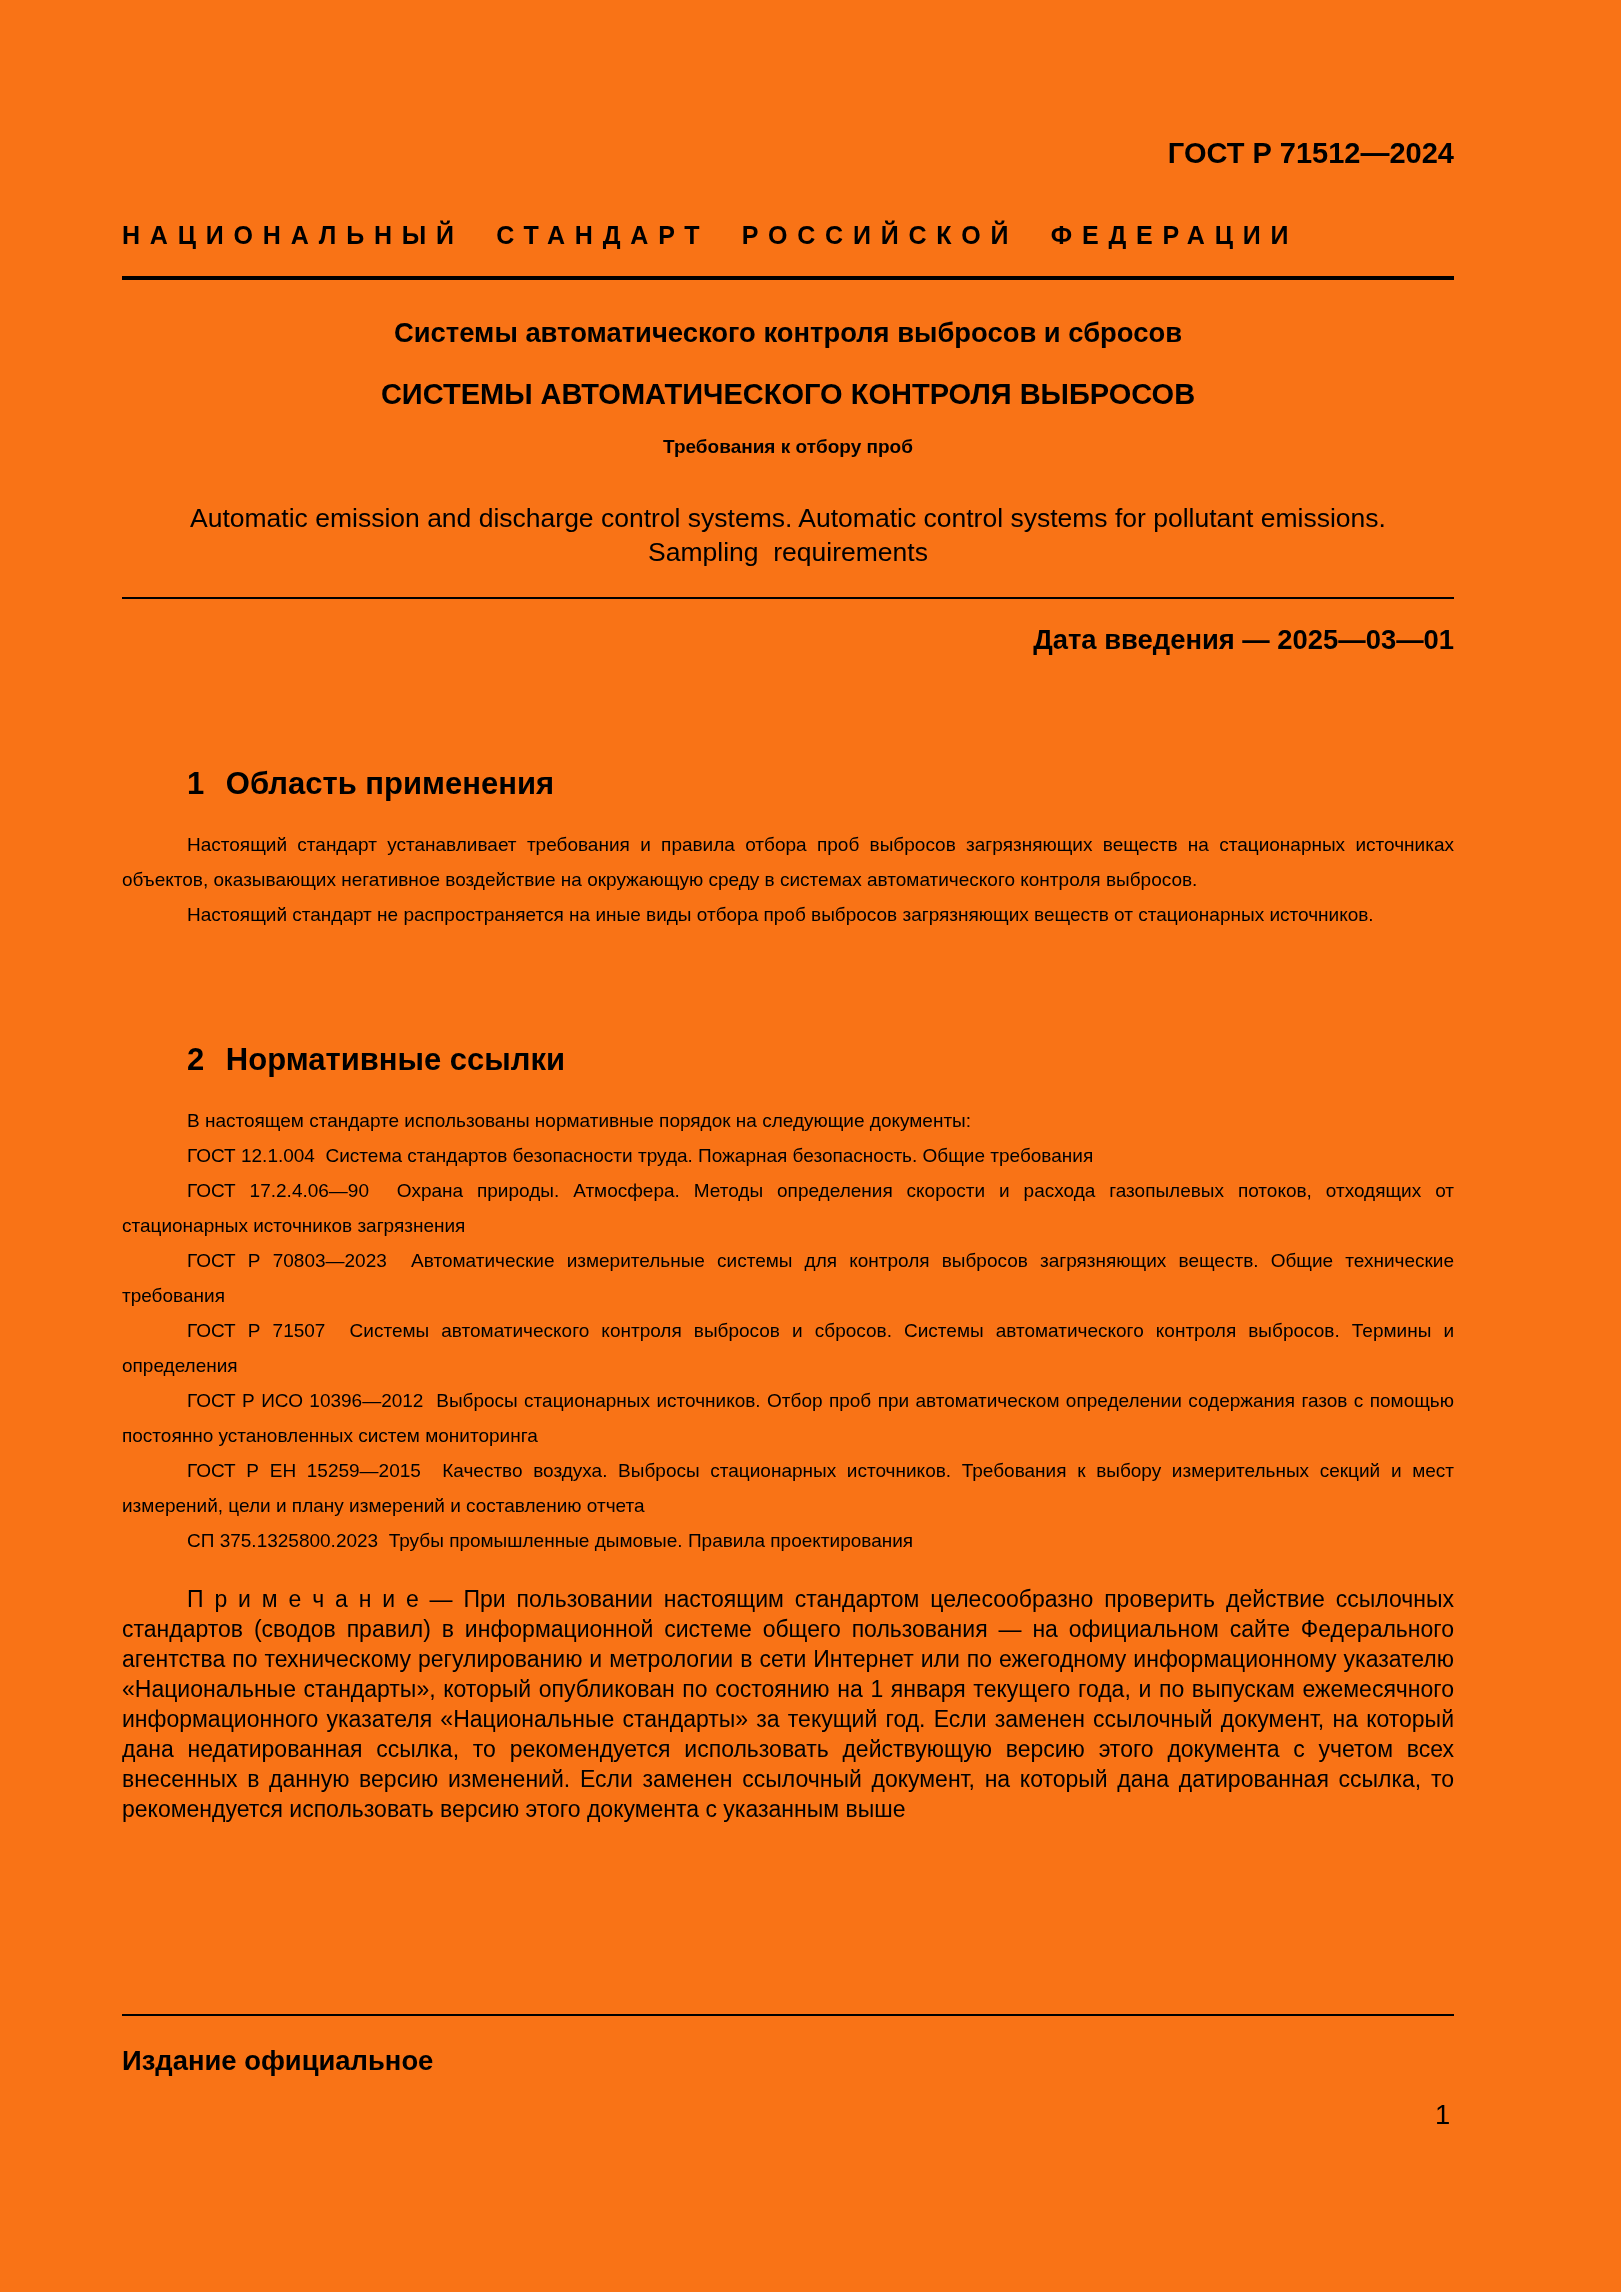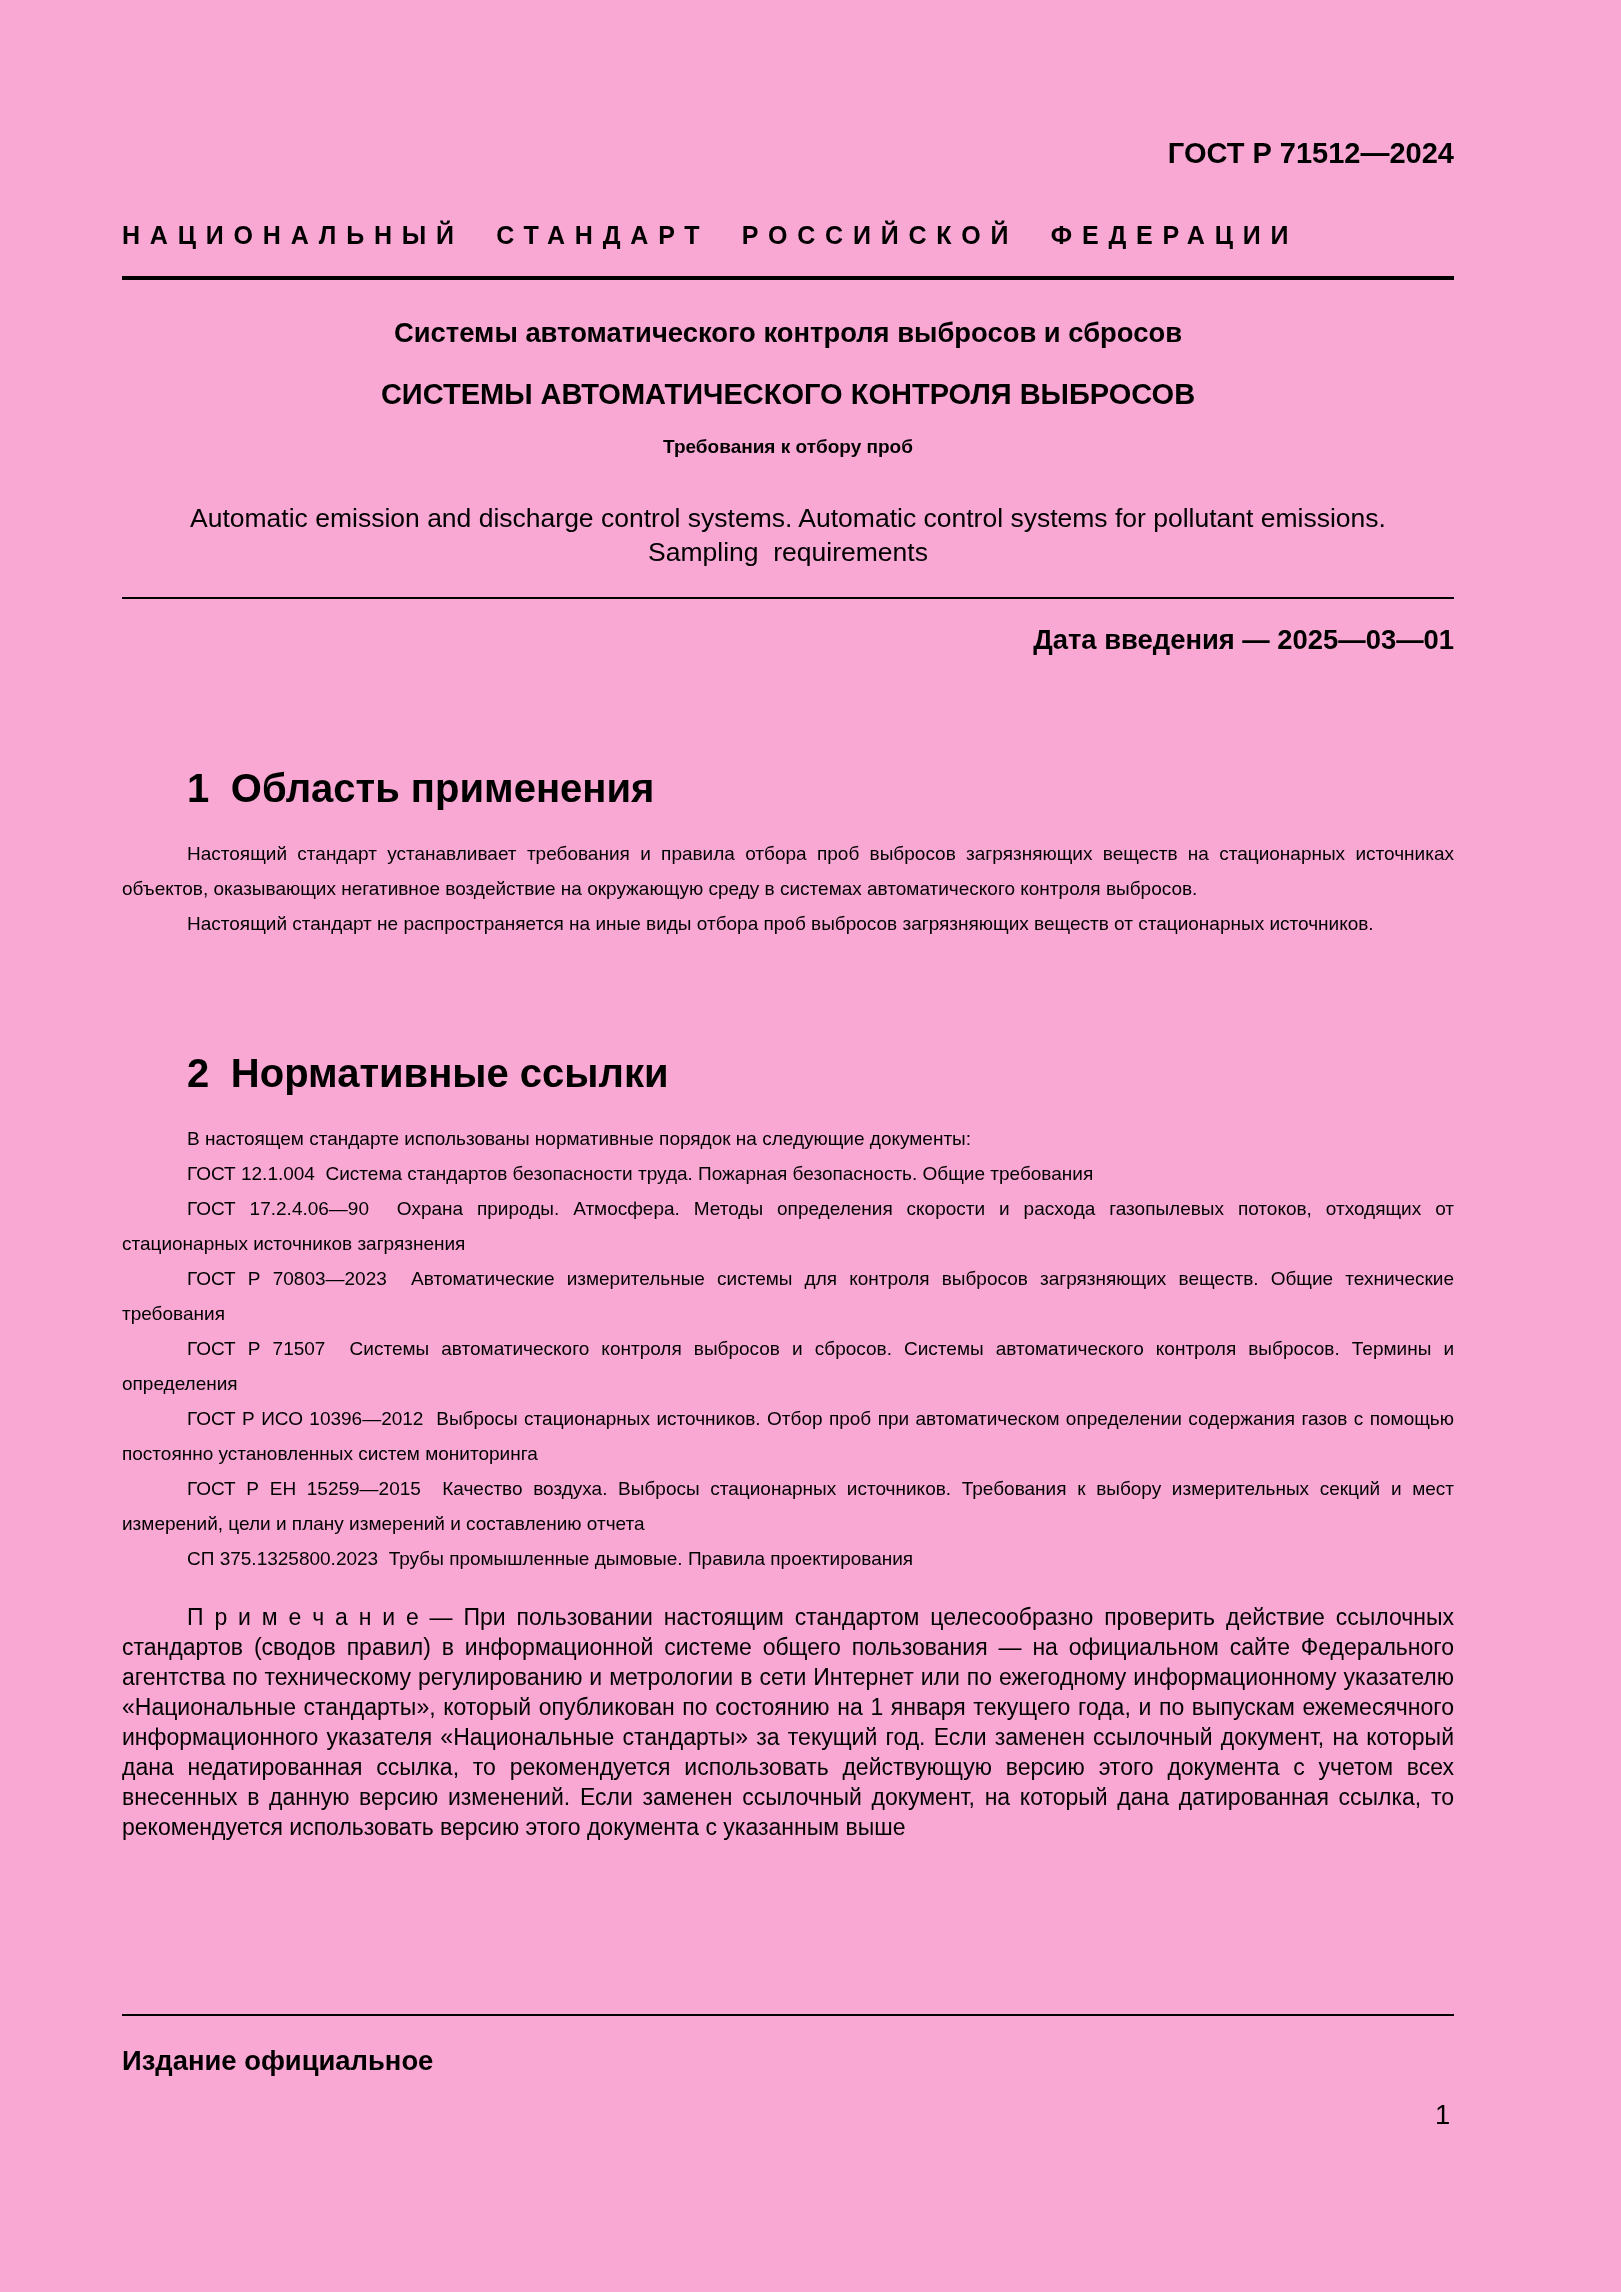--- a/index.html
+++ b/index.html
@@ -10,7 +10,7 @@
     width: 1621px;
     height: 2293px;
     box-sizing: border-box;
-    background: #f9a8d4;
+    background: #f97316;
     color: #000000;
     font-family: "Liberation Sans", "DejaVu Sans", sans-serif;
     padding: 137px 167px 162px 122px;

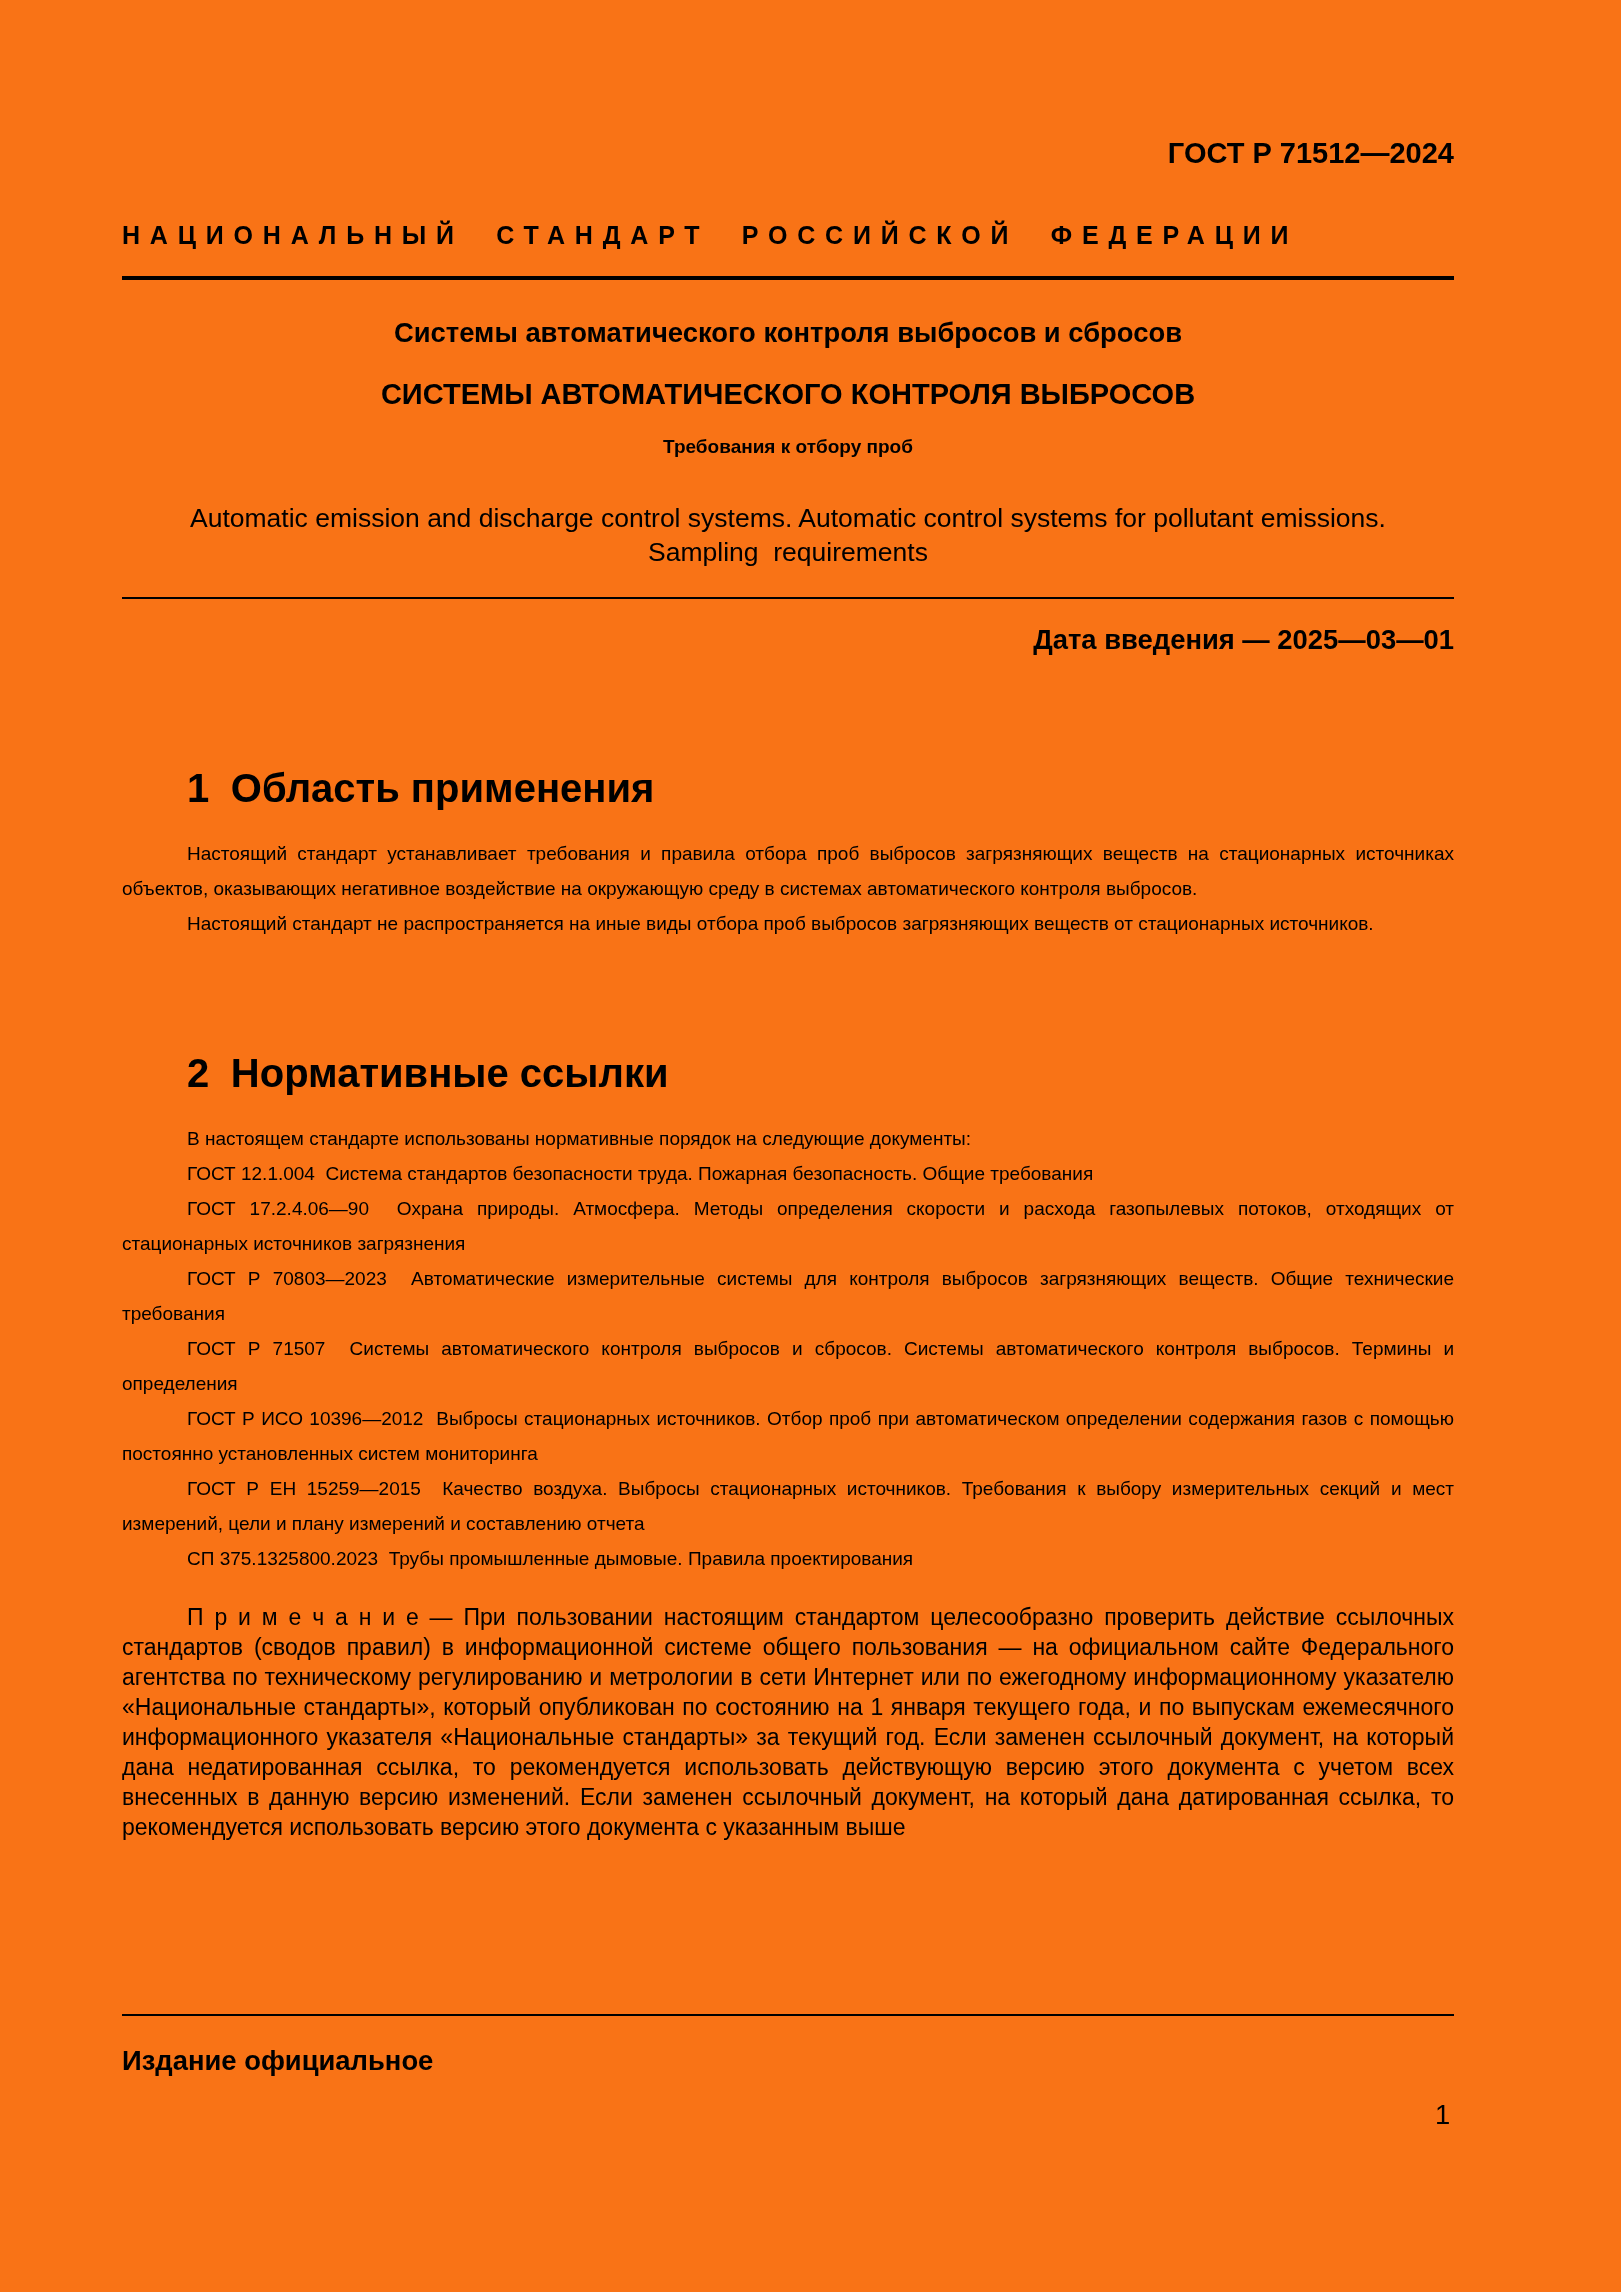--- a/index.html
+++ b/index.html
@@ -53,7 +53,7 @@
   .section-heading {
     margin: 110px 0 0 0;
     padding-left: 65px;
-    font-size: 40px;
+    font-size: 31px;
     font-weight: bold;
   }
   .section-heading.second { }

